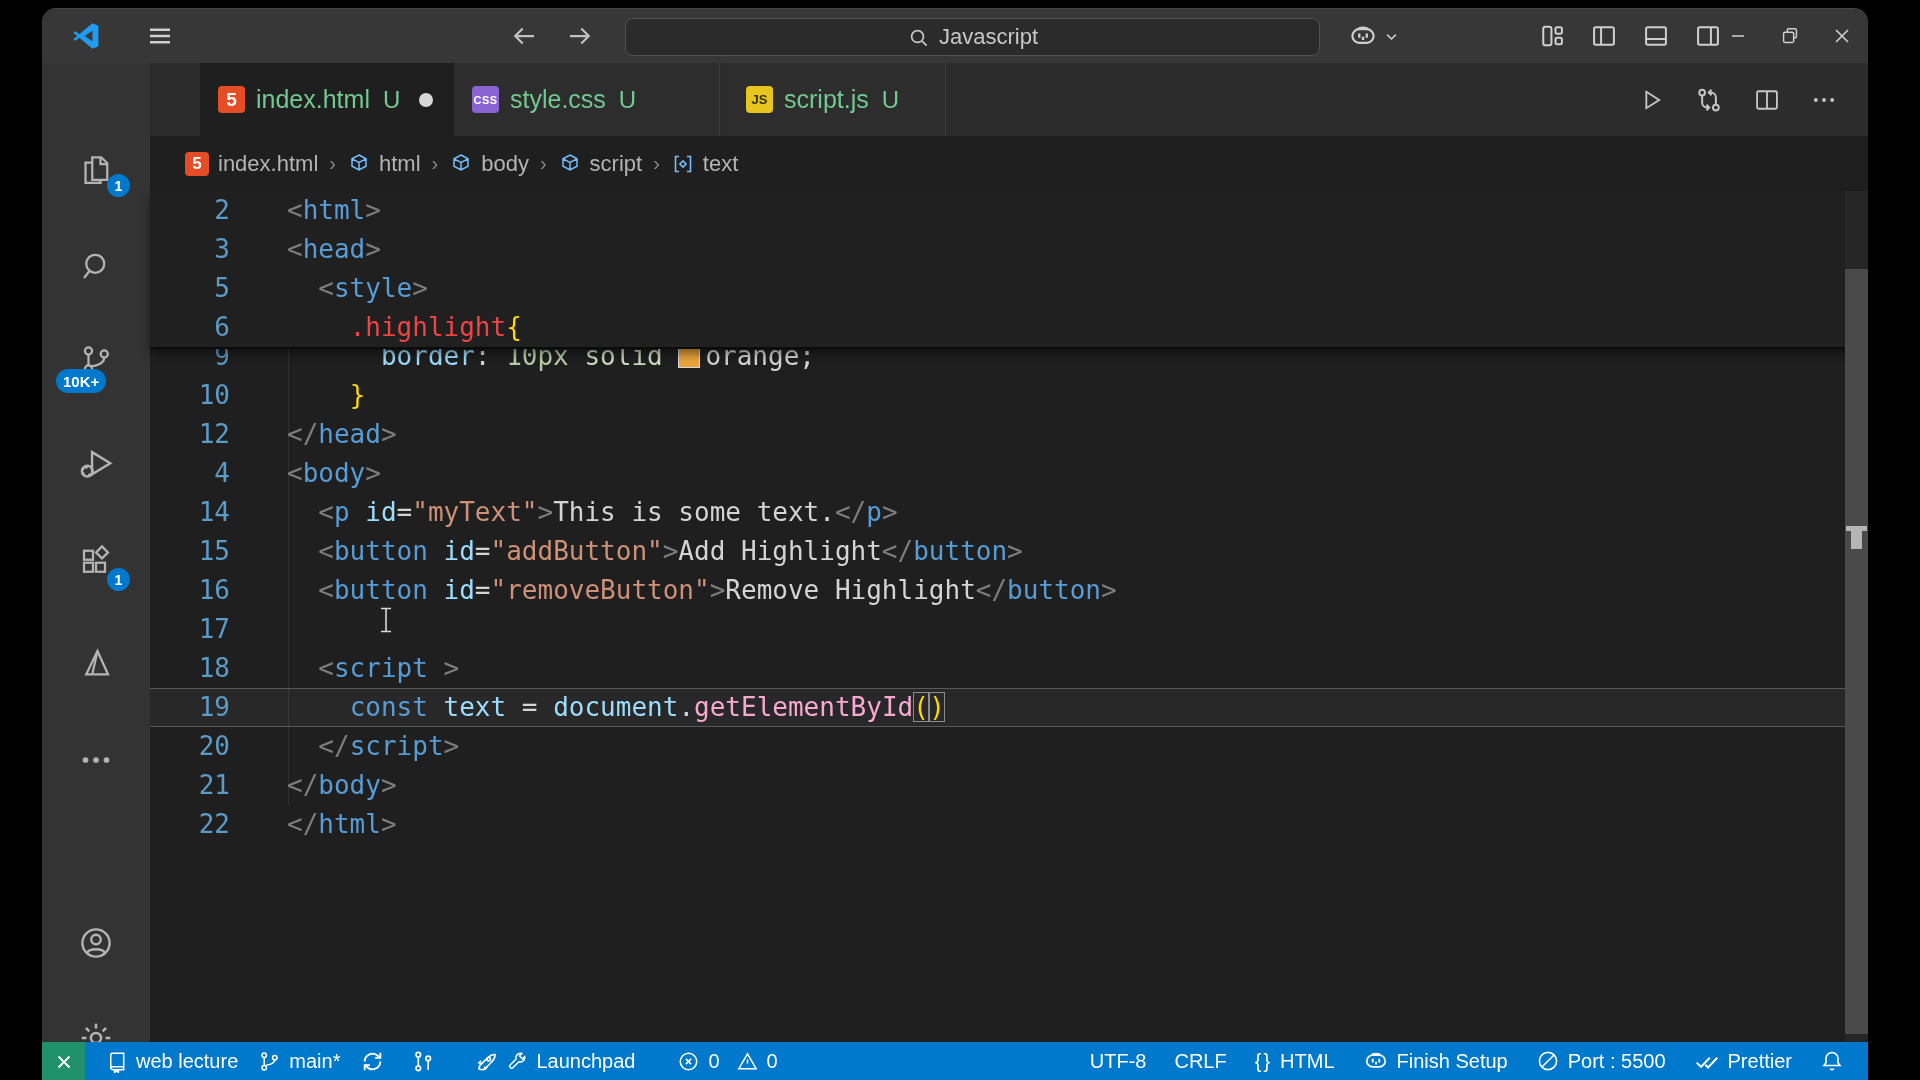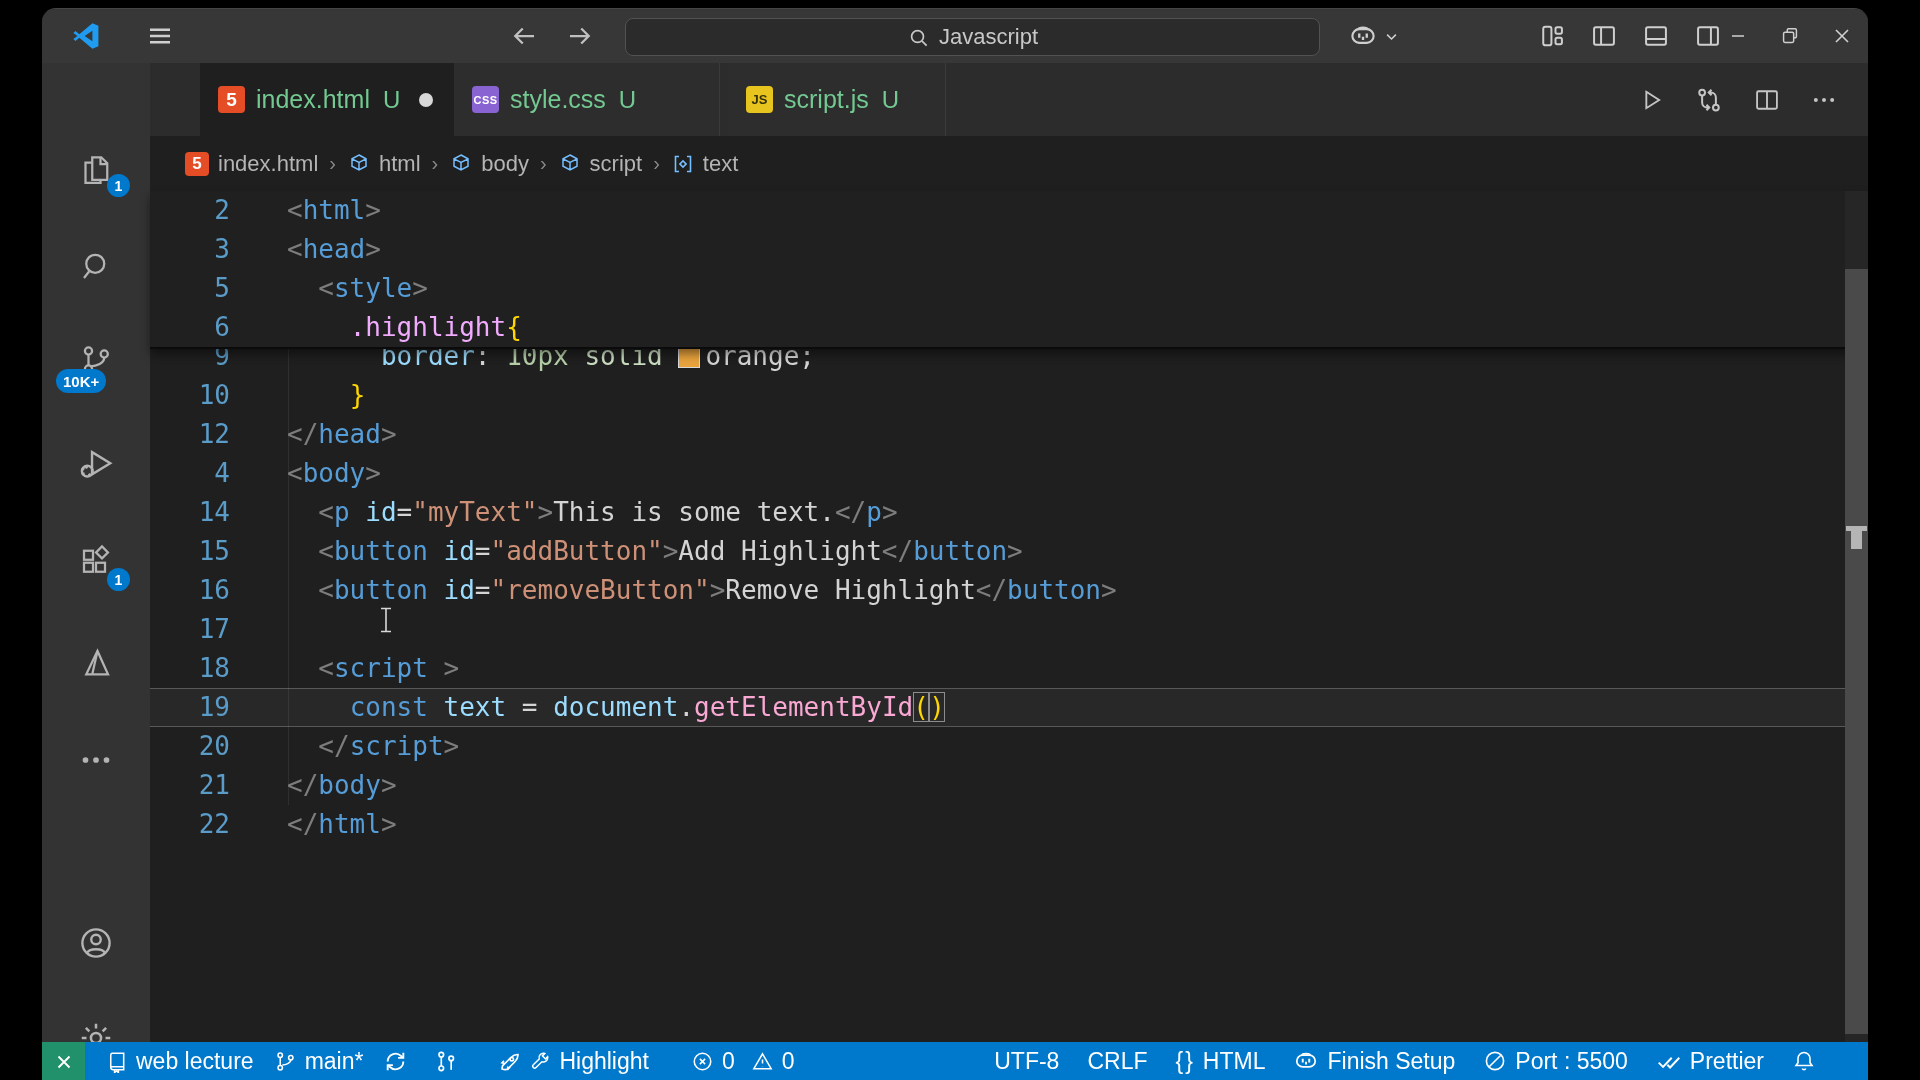--- a/index.html
+++ b/index.html
@@ -61,7 +61,7 @@
            border-bottom:1px solid rgba(160,160,160,.4);height:37px;line-height:37px;}
   .tk-p{color:#7d7d7d}.tk-tag{color:#569CD6}.tk-attr{color:#9CDCFE}.tk-str{color:#CE9178}
   .tk-txt{color:#D4D4D4}.tk-d{color:#D4D4D4}.tk-kw{color:#569CD6}.tk-var{color:#9CDCFE}
-  .tk-fn{color:#f9a8d4}.tk-brace{color:#FFD700}.tk-cls{color:#f0abfc}.tk-prop{color:#9CDCFE}
+  .tk-fn{color:#f9a8d4}.tk-brace{color:#FFD700}.tk-cls{color:#ef4444}.tk-prop{color:#9CDCFE}
   .tk-num{color:#B5CEA8}.tk-vkw{color:#c9dcc0}.tk-val{color:#D4D4D4}
   .tk-brm{color:#FFD700;outline:1px solid #8c8c8c;outline-offset:-1px;}
   .swatch{display:inline-block;width:22px;height:22px;vertical-align:-3px;margin-right:5px;

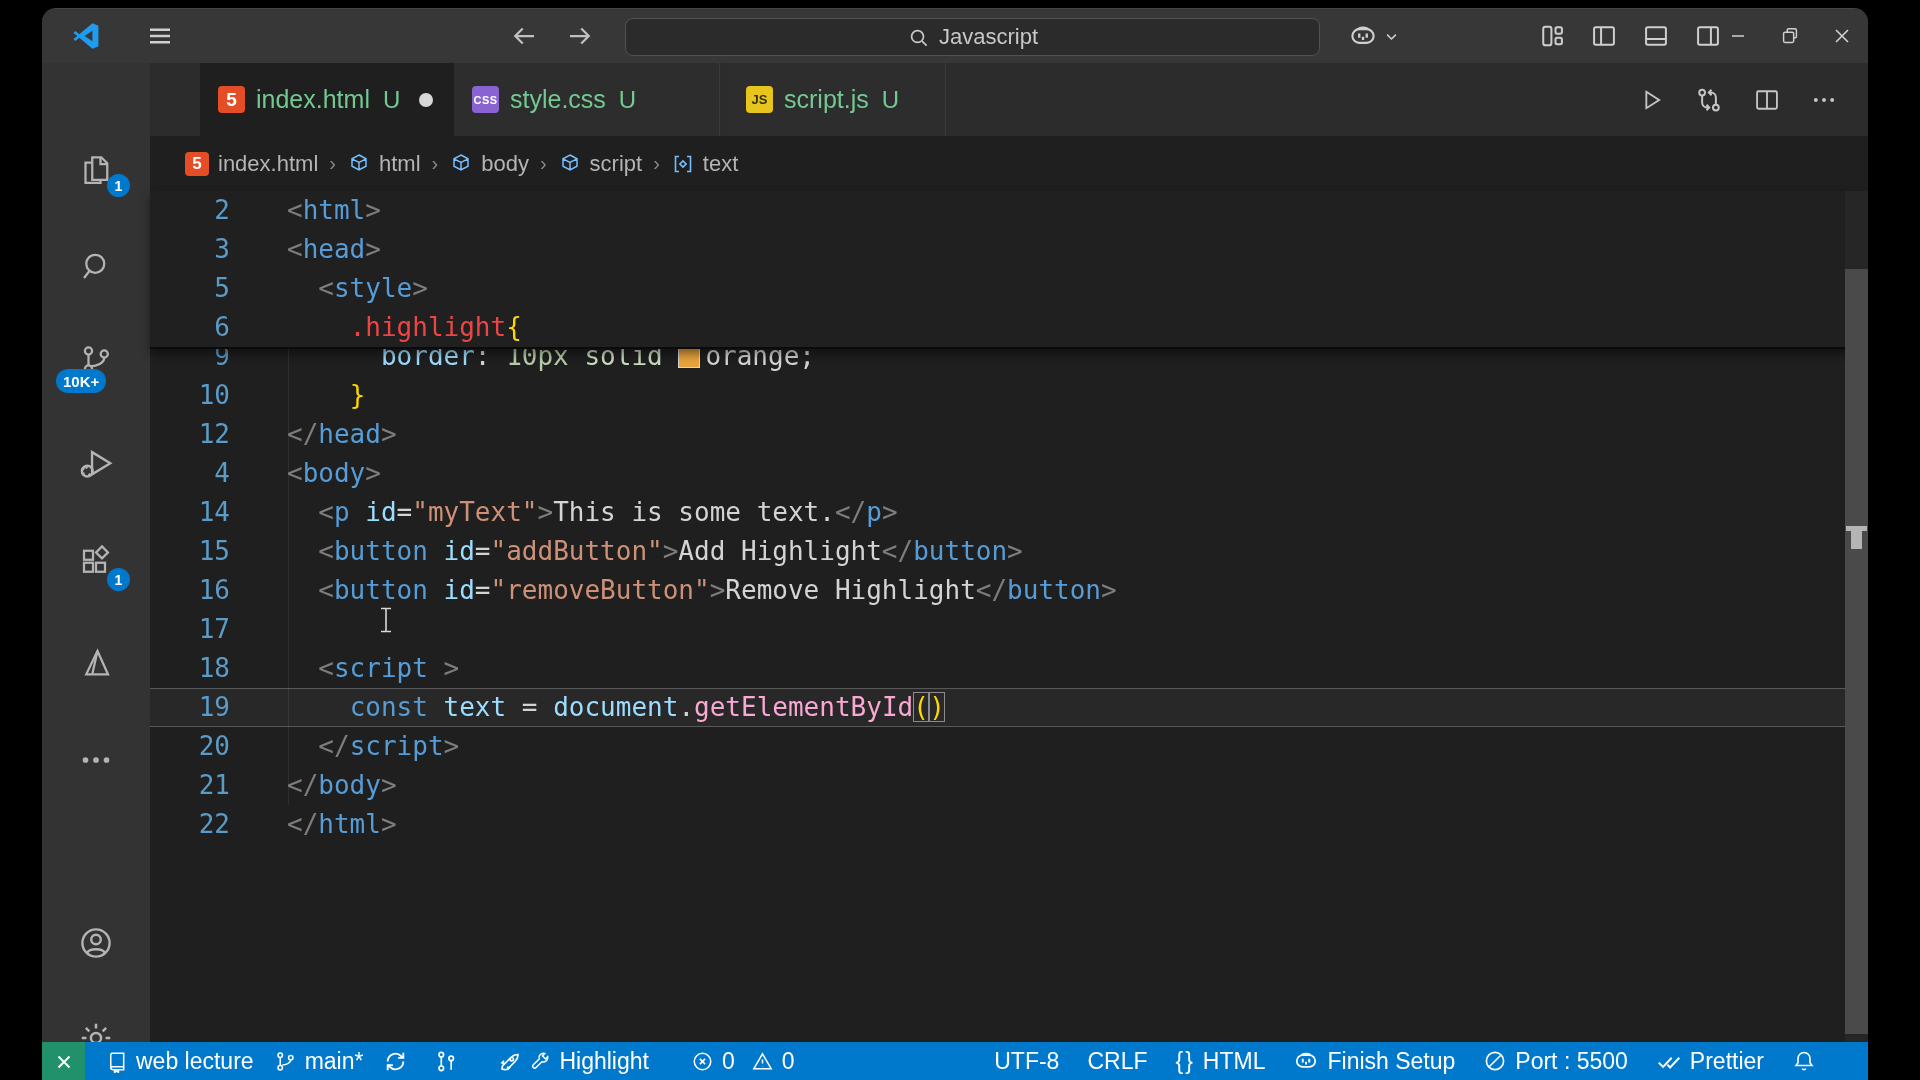--- a/index.html
+++ b/index.html
@@ -75,7 +75,7 @@
   .ibeam{position:absolute;left:336px;top:598px;z-index:4;color:#d8d8d8;}
   
   .statusbar{position:absolute;bottom:0;left:0;right:0;height:39px;background:#0079cd;color:#fff;
-             display:flex;align-items:center;font-size:23px;z-index:5;}
+             display:flex;align-items:center;font-size:20px;z-index:5;}
   .remote{width:43px;height:39px;background:#21916b;display:flex;align-items:center;justify-content:center;flex:none;}
   .sb-left{display:flex;align-items:center;gap:20px;margin-left:20px;}
   .sb-right{position:absolute;right:0;top:0;height:38px;display:flex;align-items:center;gap:28px;padding-right:52px;}

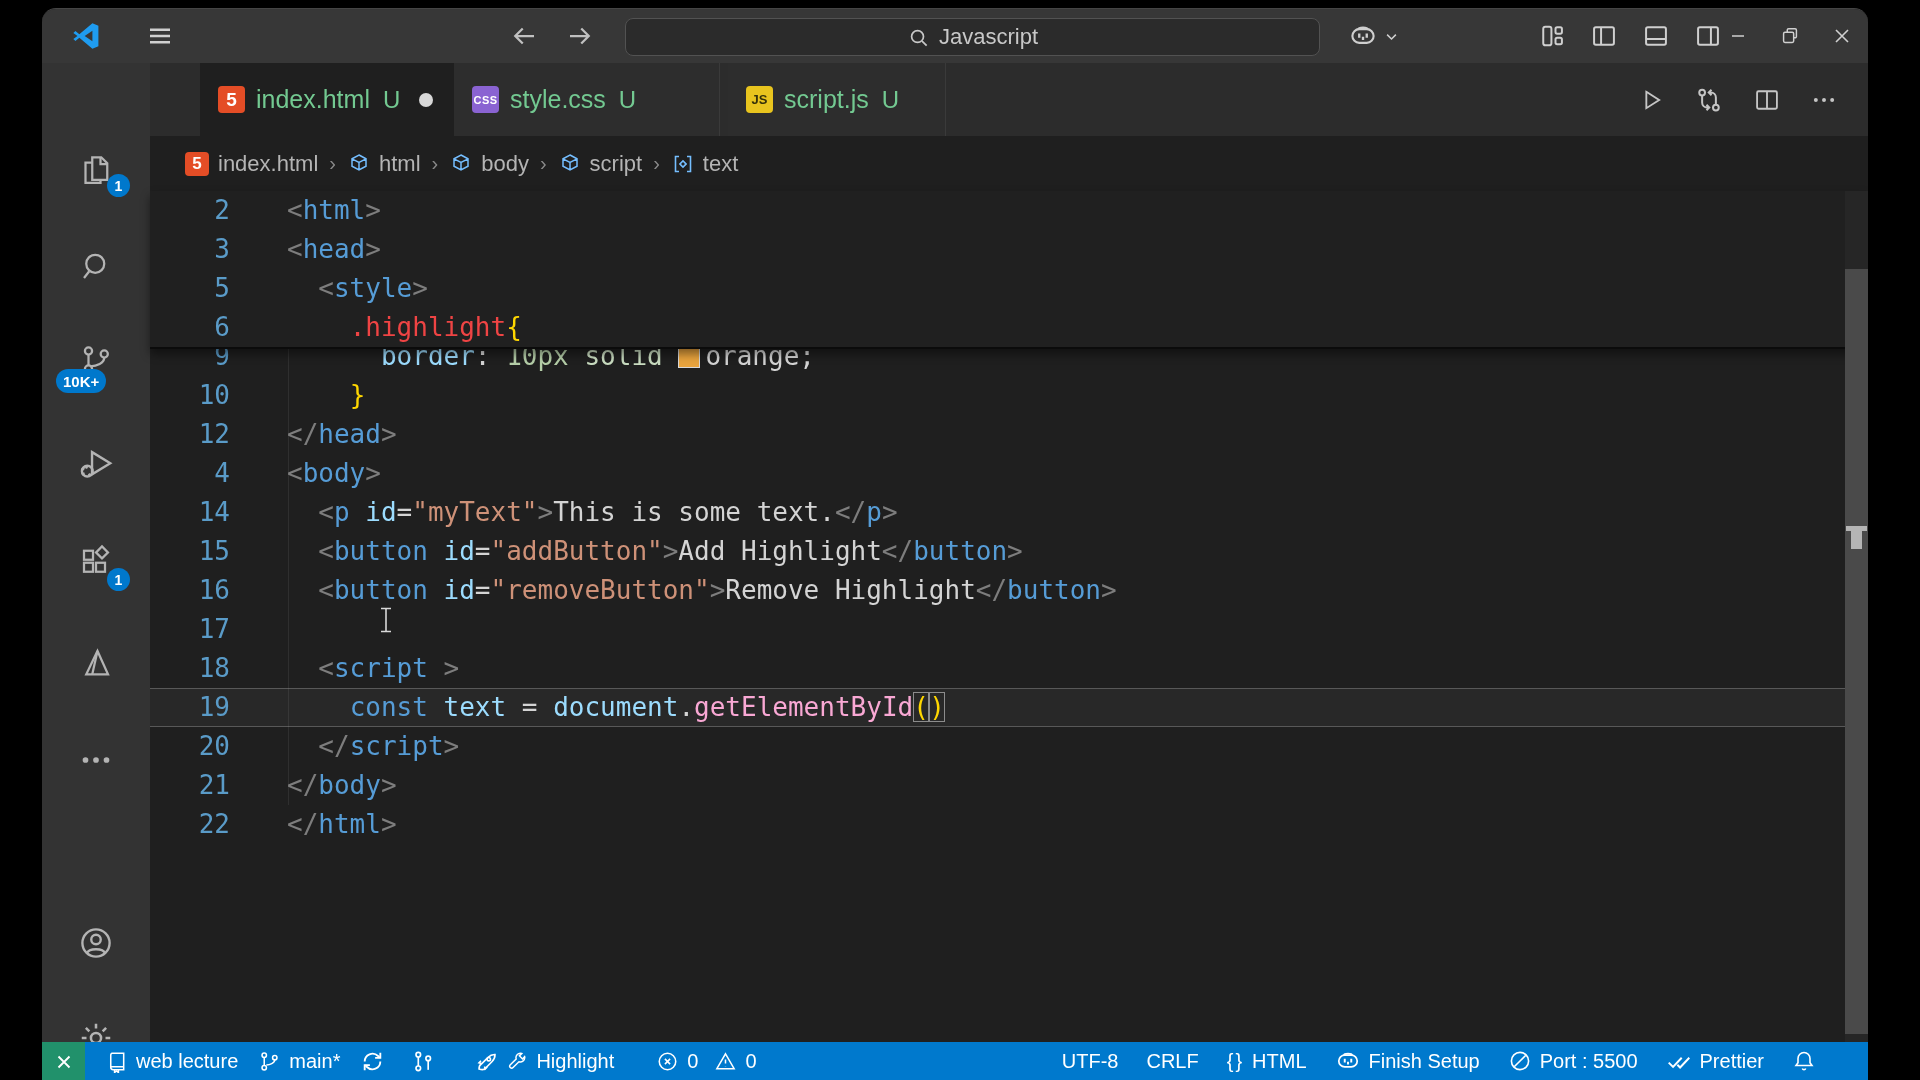--- a/index.html
+++ b/index.html
@@ -409,7 +409,7 @@
         <svg width="22" height="22" viewBox="0 0 24 24" stroke="currentColor" stroke-width="1.6" fill="none">
             <path d="M20.5 7.2a4.8 4.8 0 0 1-6.4 4.5l-6.4 6.4a2.1 2.1 0 1 1-3-3l6.4-6.4a4.8 4.8 0 0 1 6.1-6L14.6 5.3l3.4 3.4 2.3-2.6c.1.3.2.7.2 1.1z"></path>
           </svg>
-        <span>Highlight</span>
+        <span>Launchpad</span>
       </span>
       <span class="sb-item" style="margin-left:22px">
         <svg width="23" height="23" viewBox="0 0 24 24" stroke="currentColor" stroke-width="1.6" fill="none">

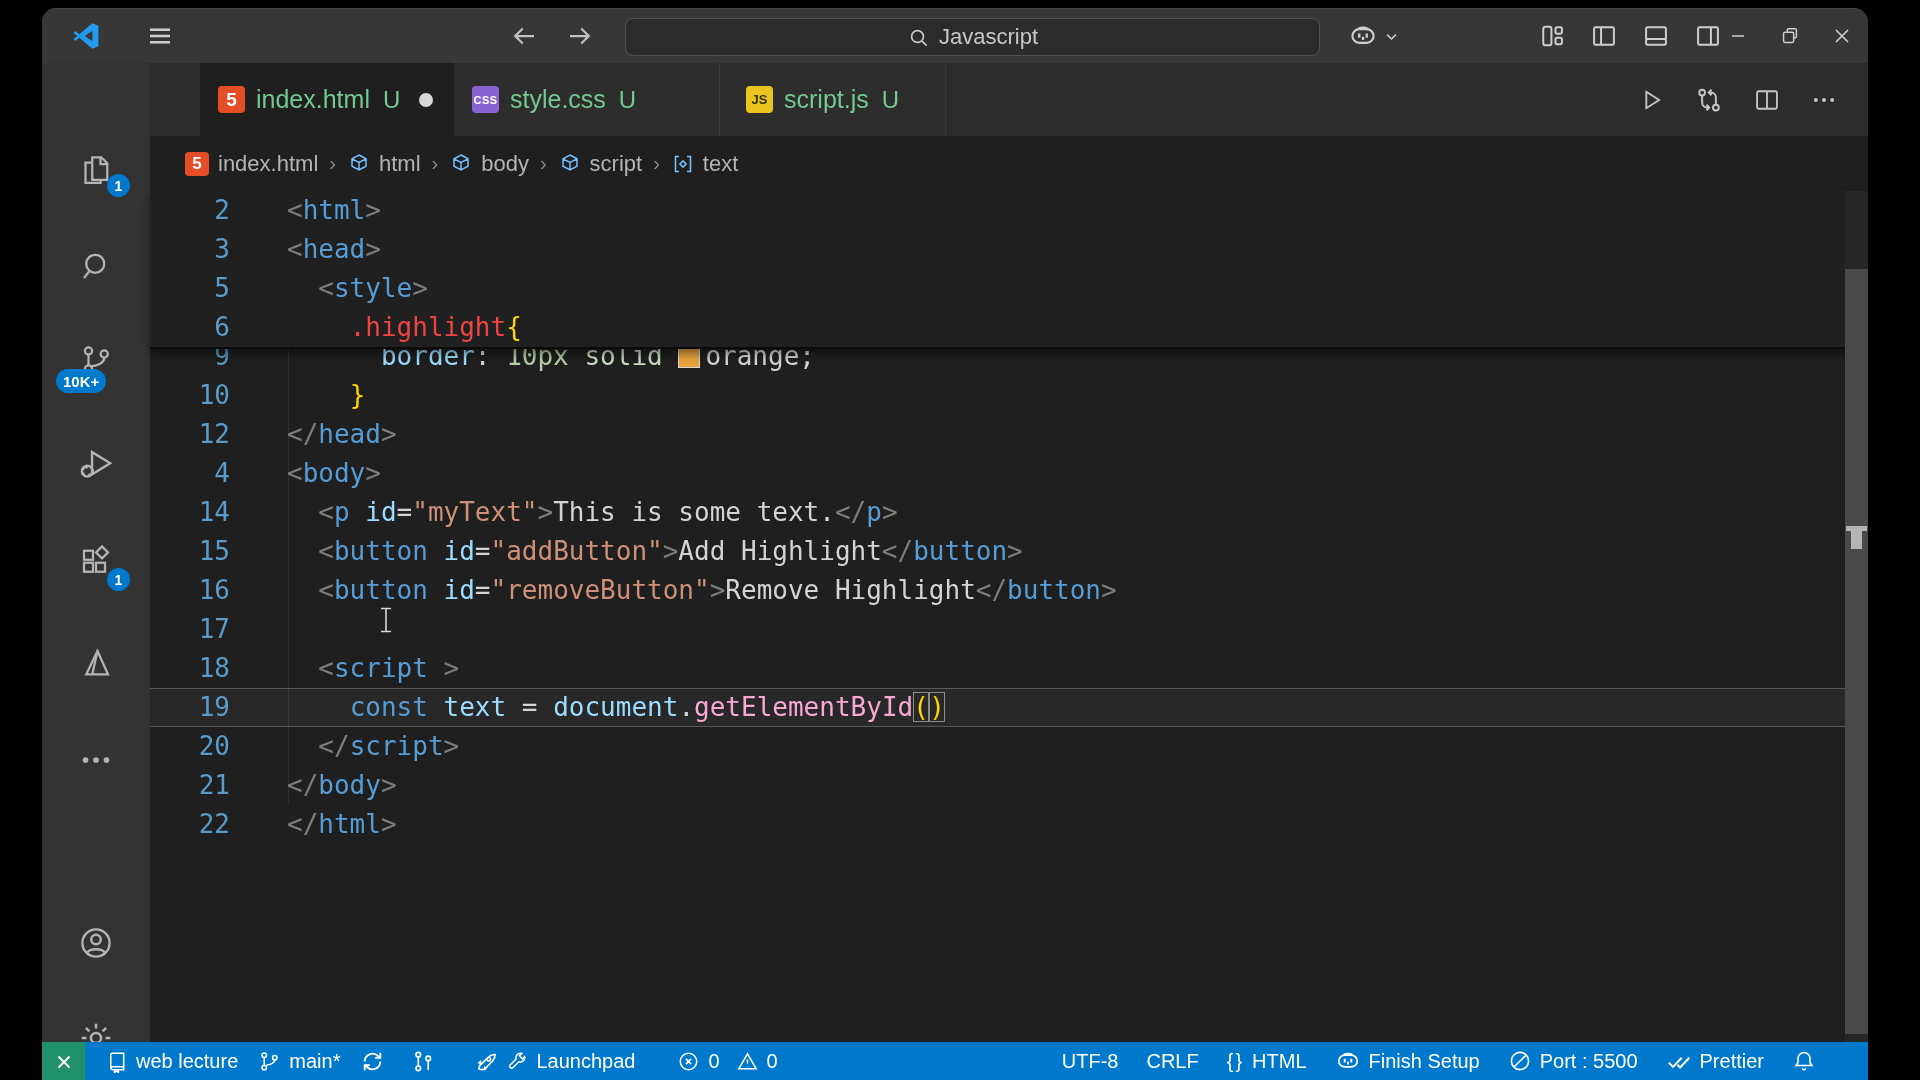--- a/index.html
+++ b/index.html
@@ -78,7 +78,7 @@
              display:flex;align-items:center;font-size:20px;z-index:5;}
   .remote{width:43px;height:39px;background:#21916b;display:flex;align-items:center;justify-content:center;flex:none;}
   .sb-left{display:flex;align-items:center;gap:20px;margin-left:20px;}
-  .sb-right{position:absolute;right:0;top:0;height:38px;display:flex;align-items:center;gap:28px;padding-right:52px;}
+  .sb-right{position:absolute;right:0;top:0;height:38px;display:flex;align-items:center;gap:28px;padding-right:24px;}
   .sb-item{display:flex;align-items:center;gap:8px;white-space:nowrap;}
   .sb-item svg{flex:none;}
   svg{display:block;}

